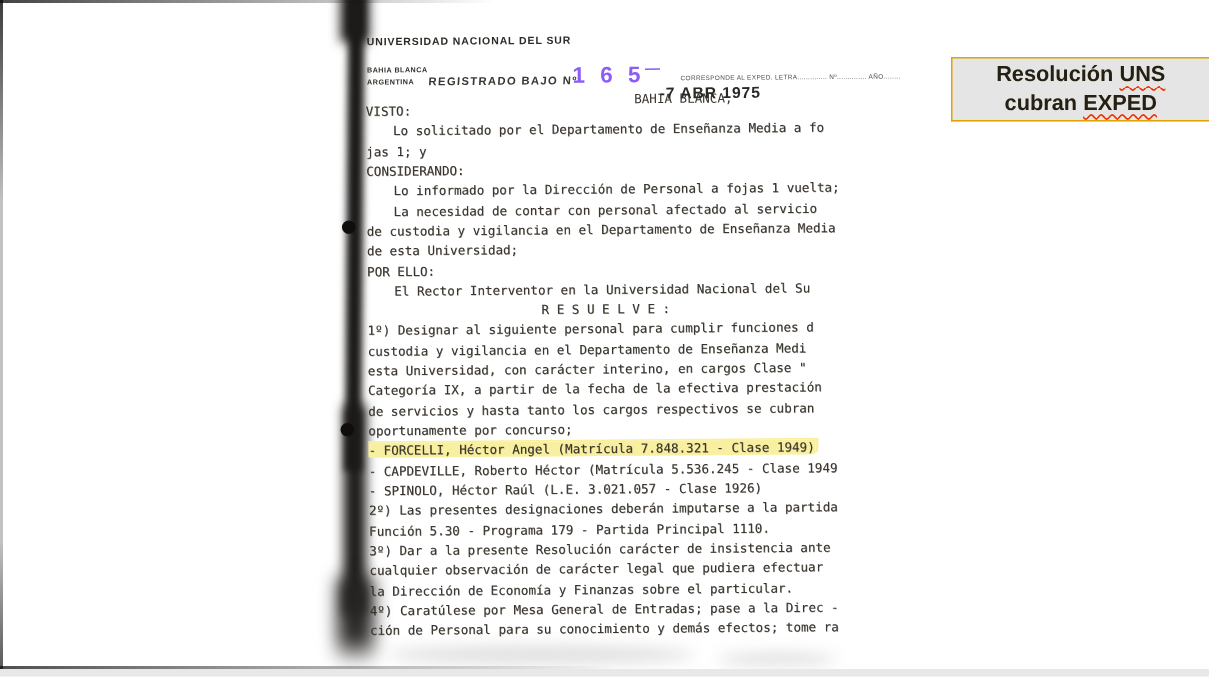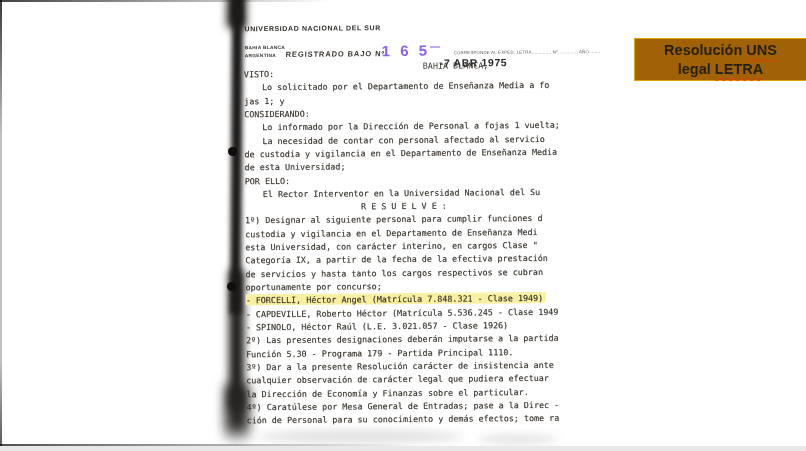--- a/index.html
+++ b/index.html
@@ -48,7 +48,7 @@
   .hl{background:#f8f0a0;box-shadow:0 -2px 0 2px #f8f0a0;border-radius:2px;}
   
   .callout{position:absolute;right:0;top:38px;width:171px;height:41px;
-    background:#a16207;border:1px solid #E2A300;border-right:none;
+    background:#e5e5e5;border:1px solid #E2A300;border-right:none;
     display:flex;flex-direction:column;justify-content:center;align-items:center;
     font-size:14.5px;font-weight:bold;color:#262012;line-height:19px;
     font-family:"Liberation Sans",sans-serif;}

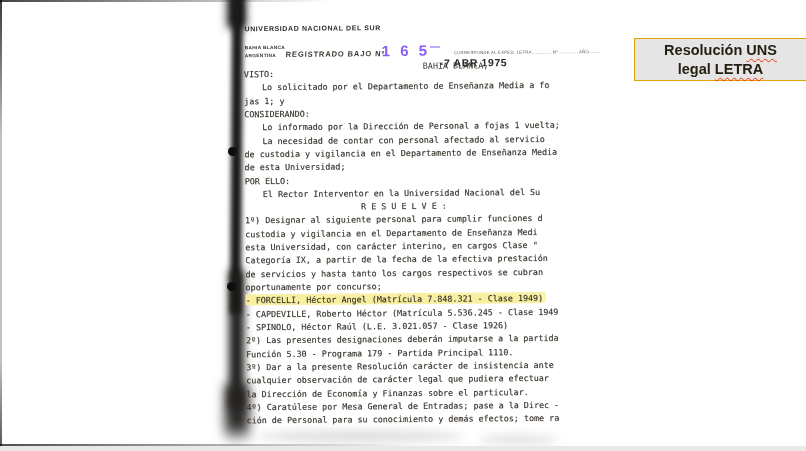--- a/index.html
+++ b/index.html
@@ -118,7 +118,7 @@
 
   <div class="callout">
     <div><span>Resolución </span><span class="squiggle">UNS</span></div>
-    <div><span>legal </span><span class="squiggle">LETRA</span></div>
+    <div><span>cubran </span><span class="squiggle">LETRA</span></div>
   </div>
 
 </div>

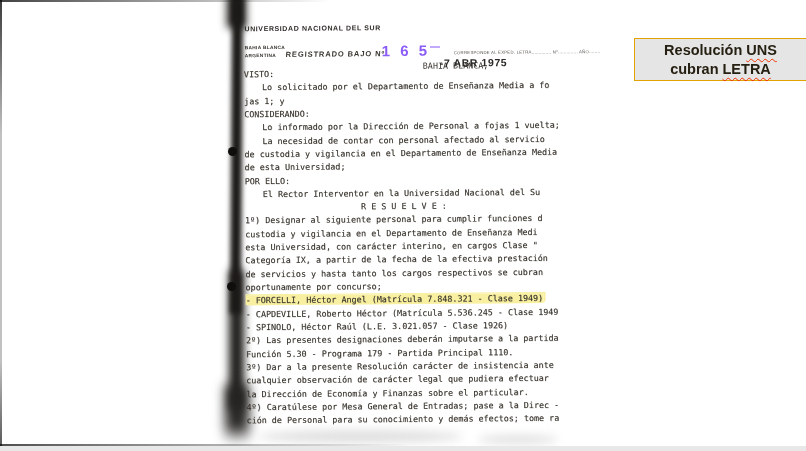--- a/index.html
+++ b/index.html
@@ -118,7 +118,7 @@
 
   <div class="callout">
     <div><span>Resolución </span><span class="squiggle">UNS</span></div>
-    <div><span>cubran </span><span class="squiggle">LETRA</span></div>
+    <div><span>cubran </span><span class="squiggle">EXPED</span></div>
   </div>
 
 </div>

